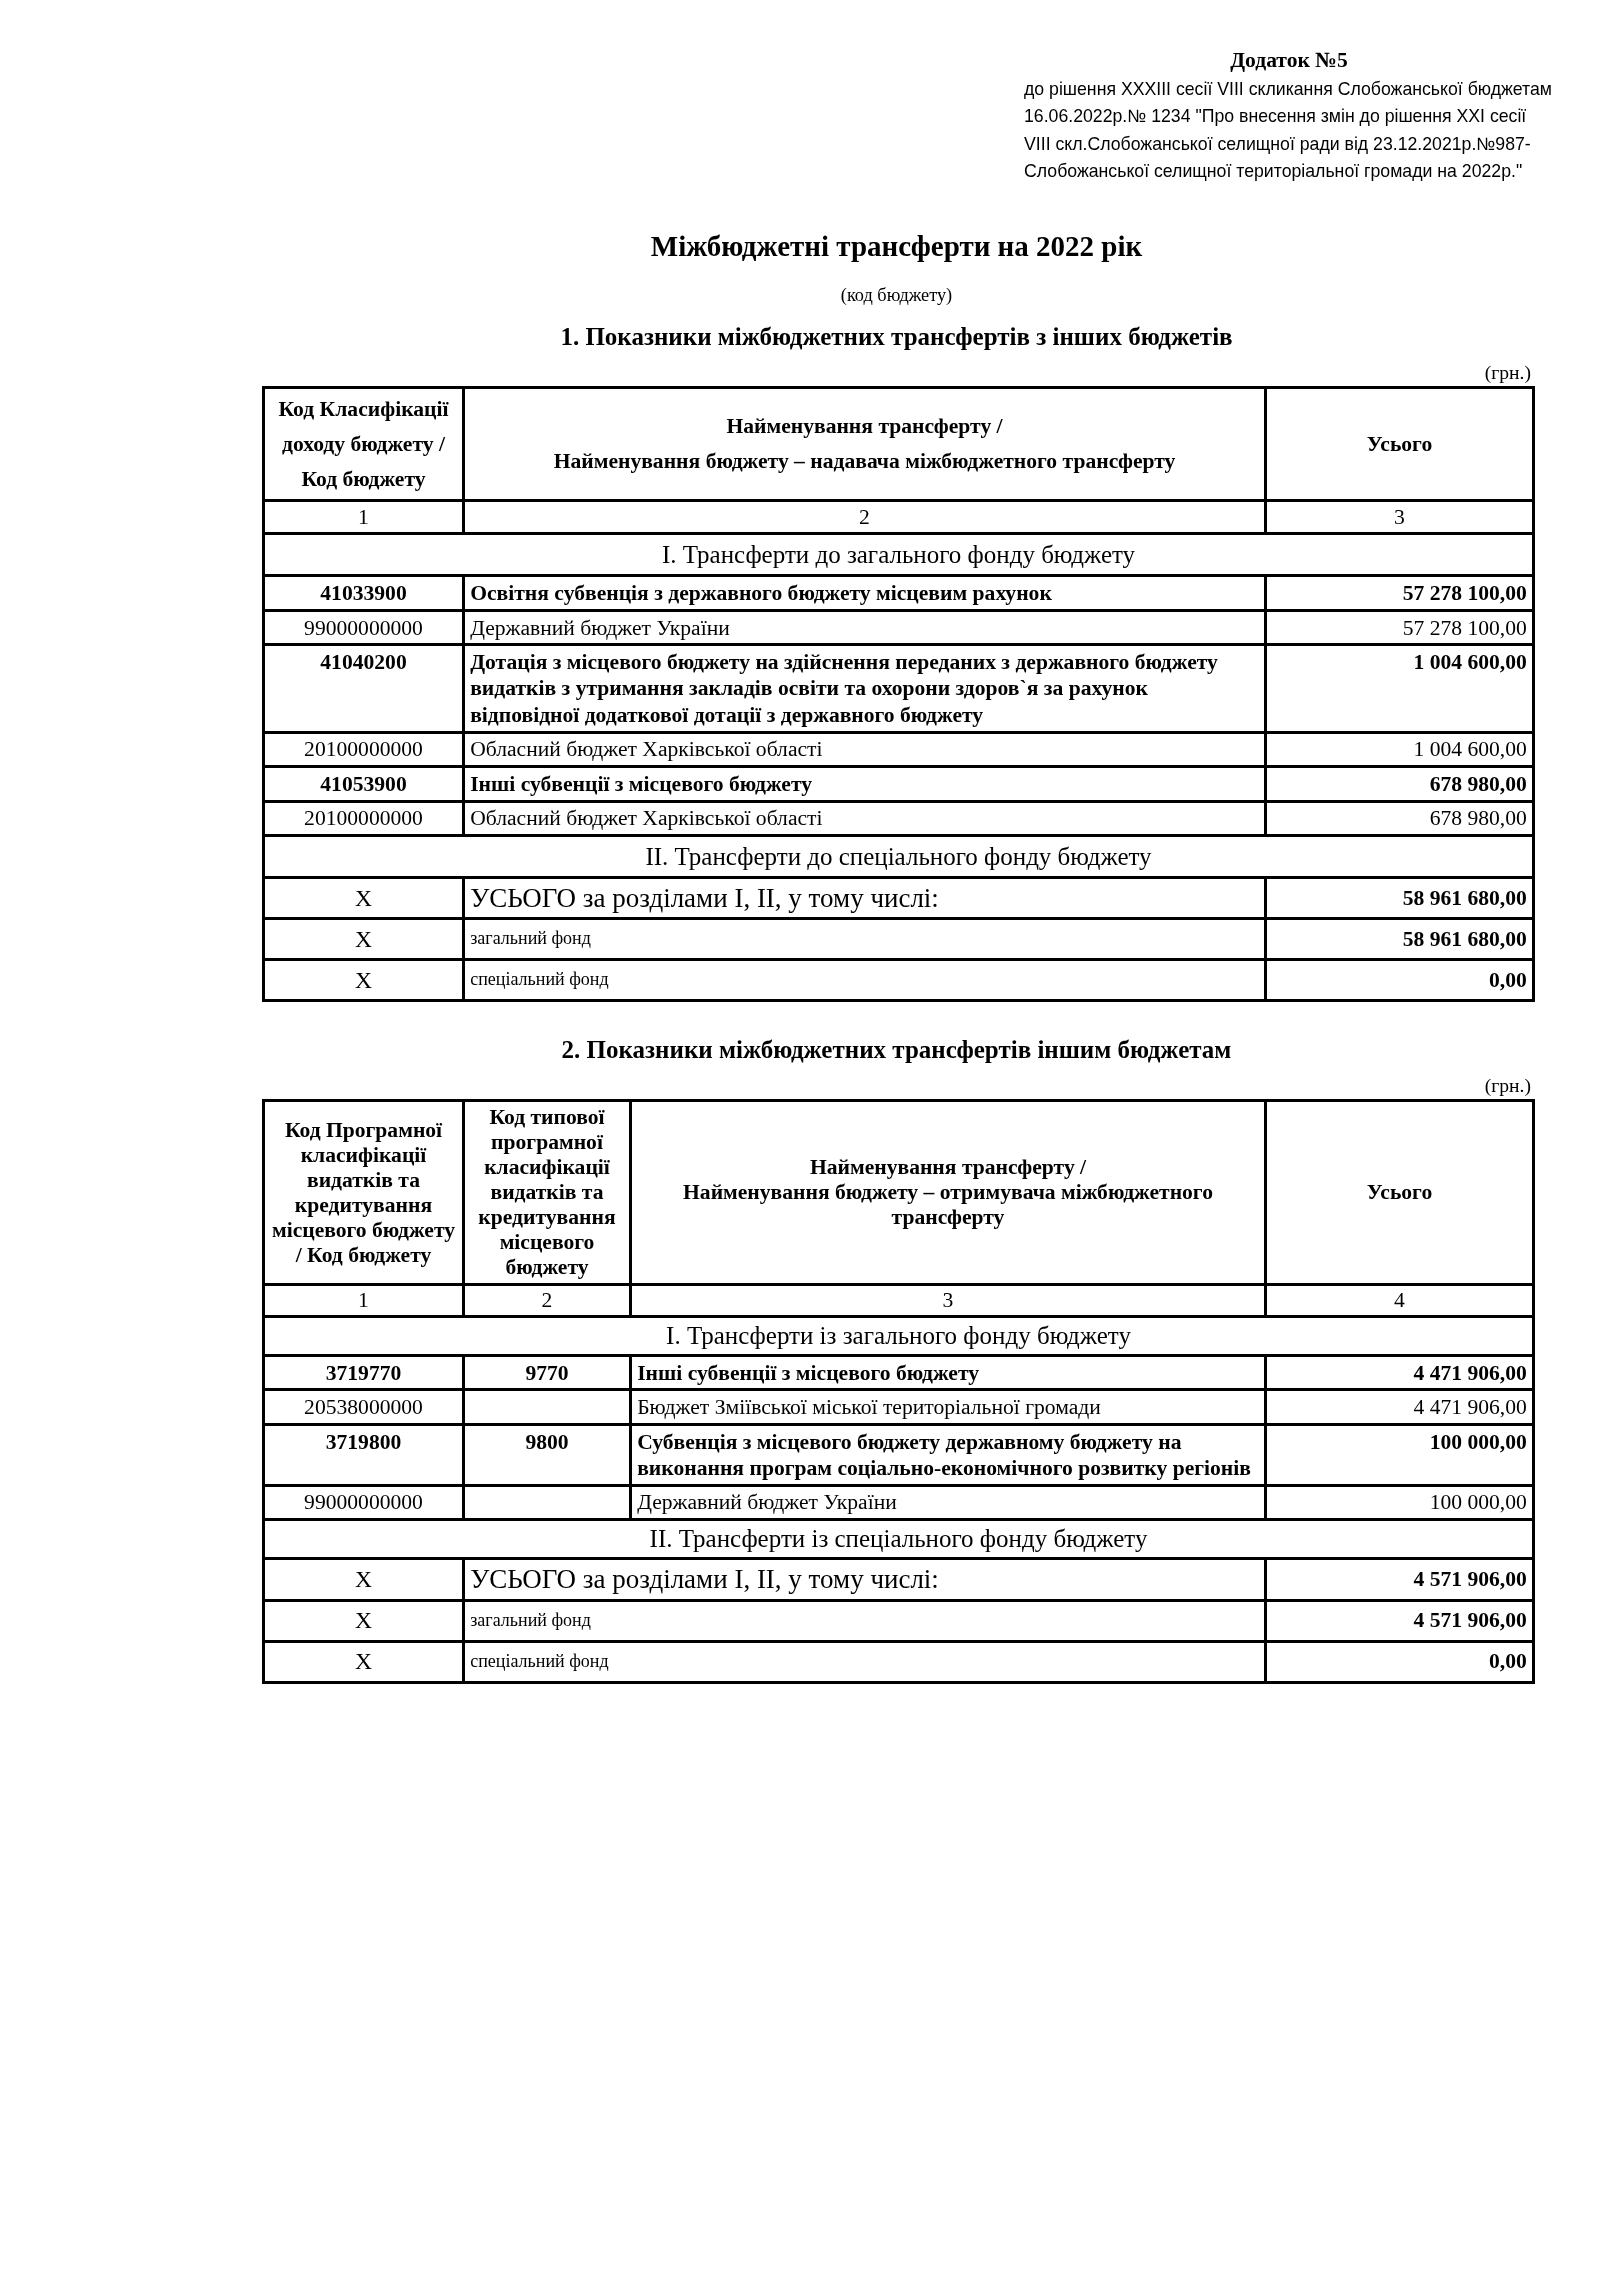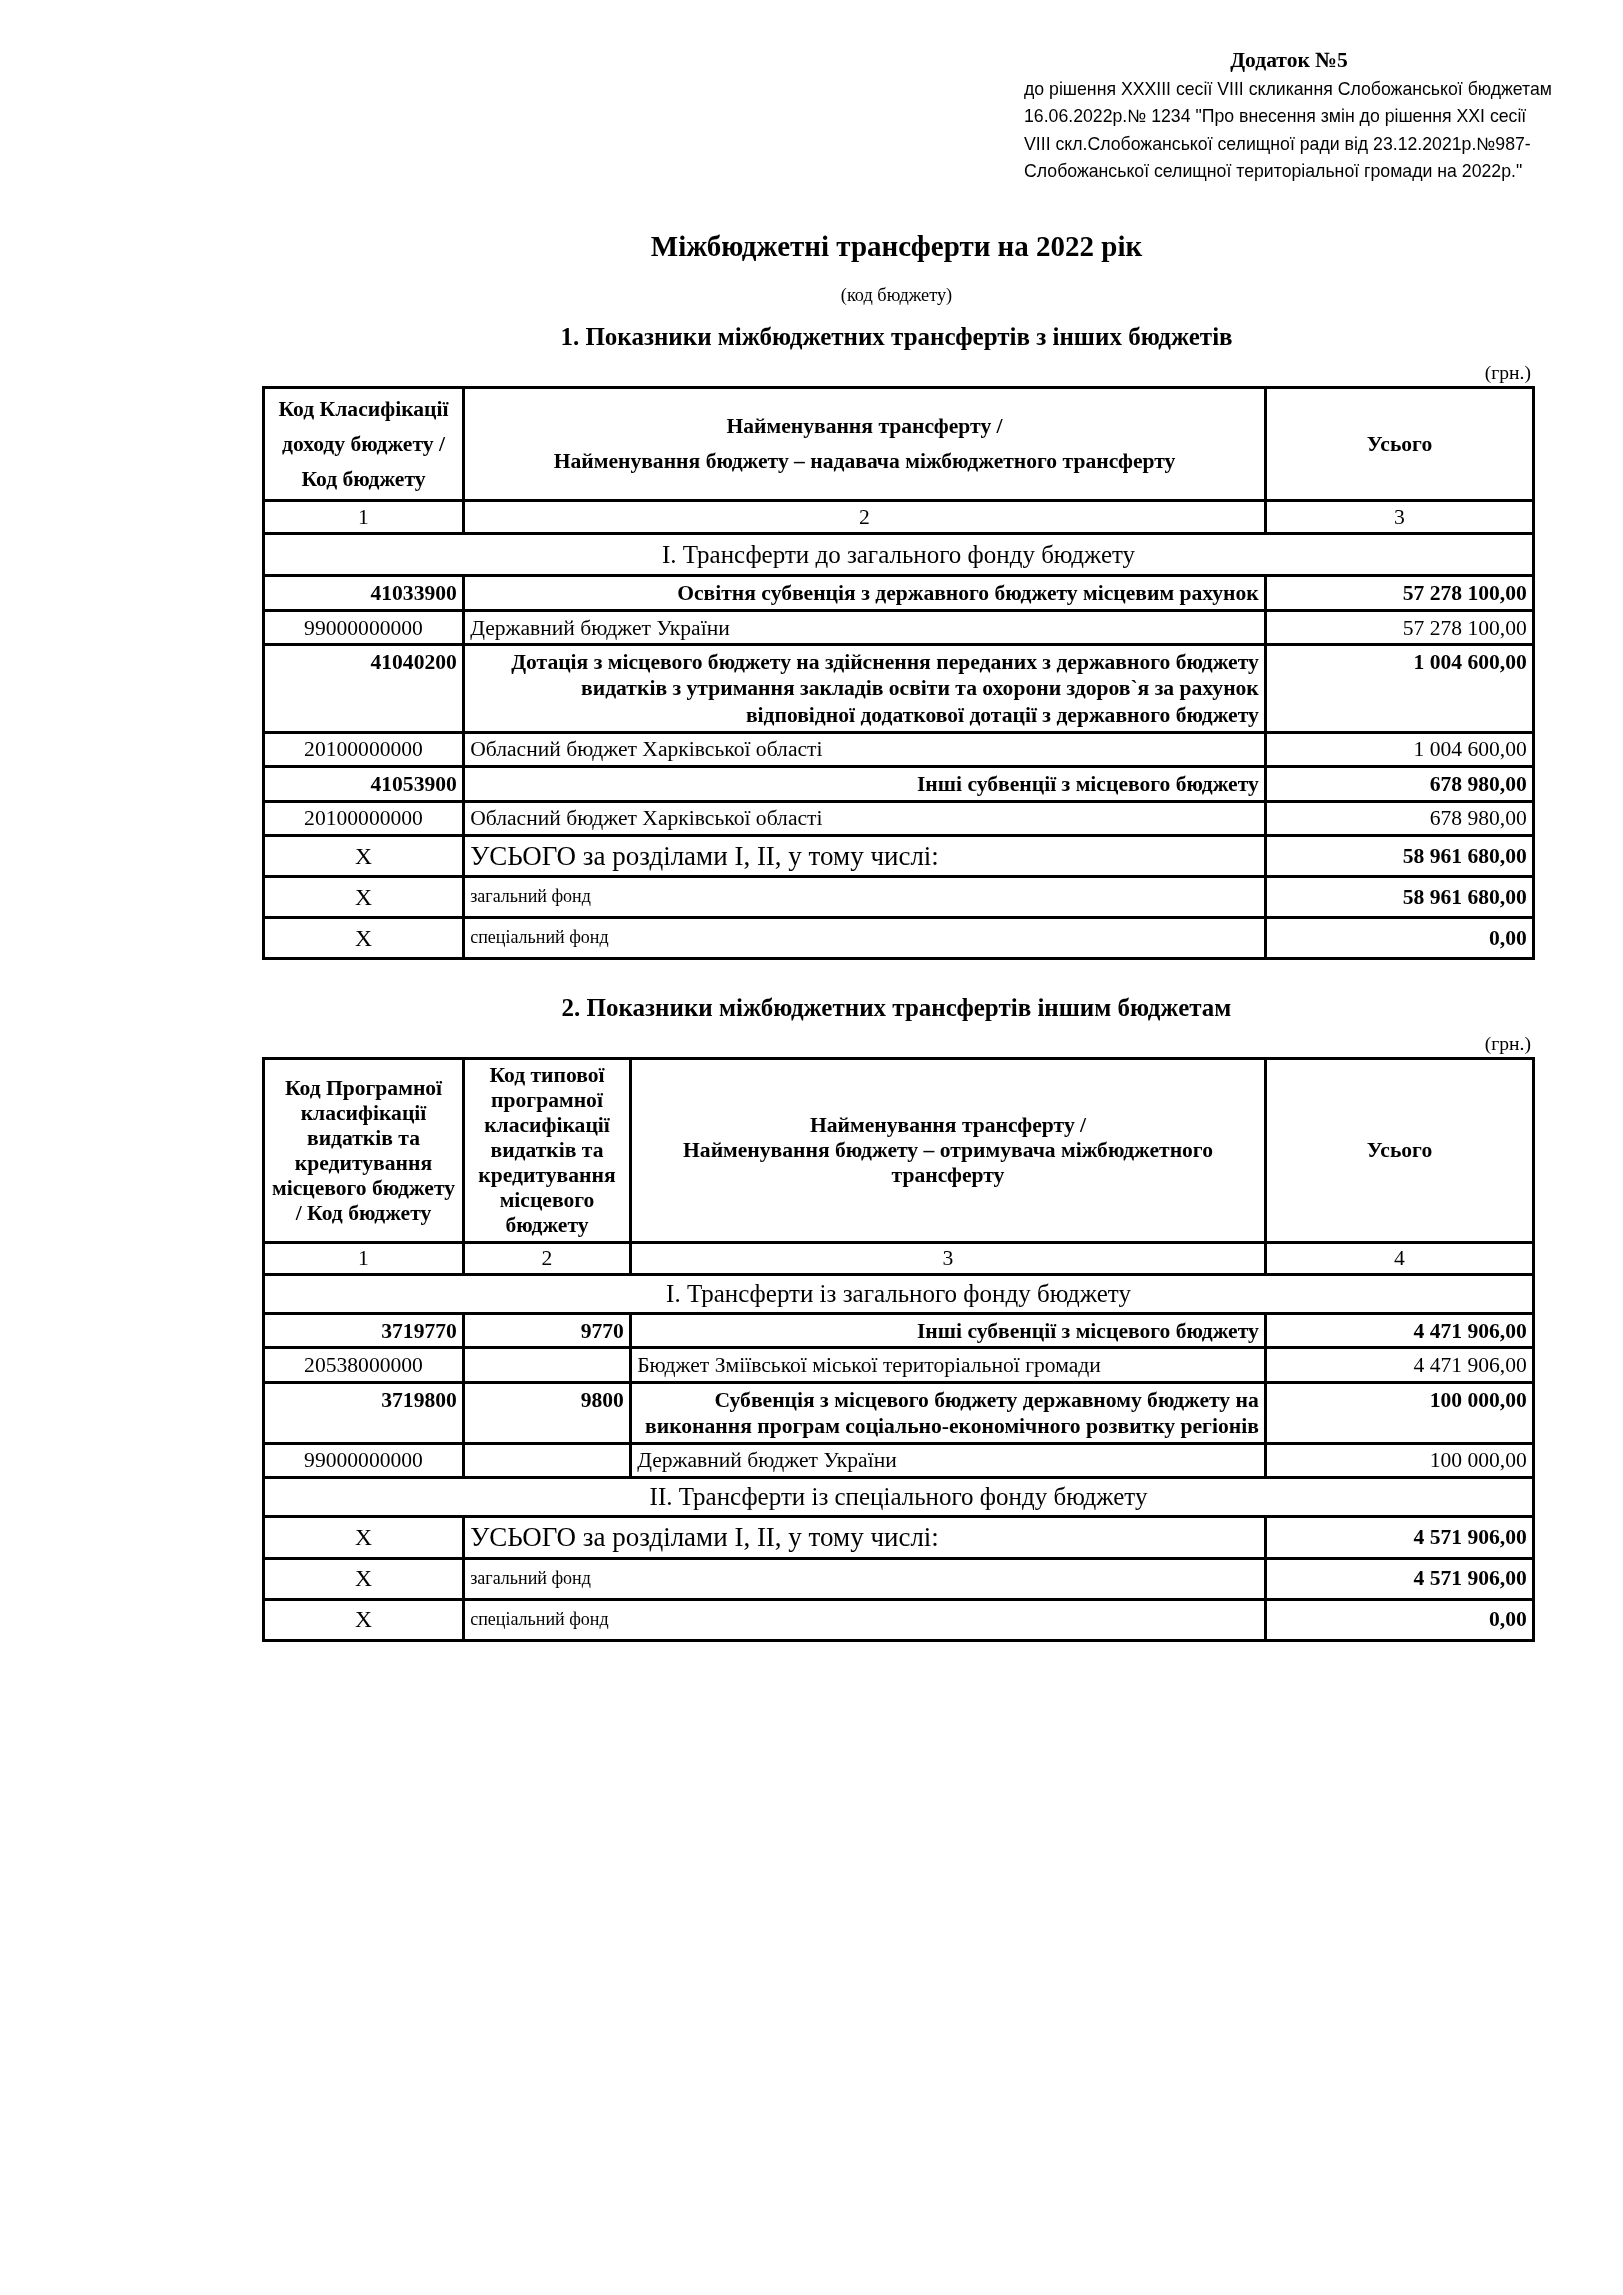--- a/index.html
+++ b/index.html
@@ -104,7 +104,7 @@
   .code-cell { text-align: center; }
   .name-cell { text-align: left; }
   .amount-cell { text-align: right; }
-  tr.bold td { font-weight: bold; text-align: right; }
+  tr.bold td { font-weight: bold; }
   .data-row { height: 34px; }
   .totals-row { height: 41px; }
   .x-cell { text-align: center; font-size: 23.6px; }

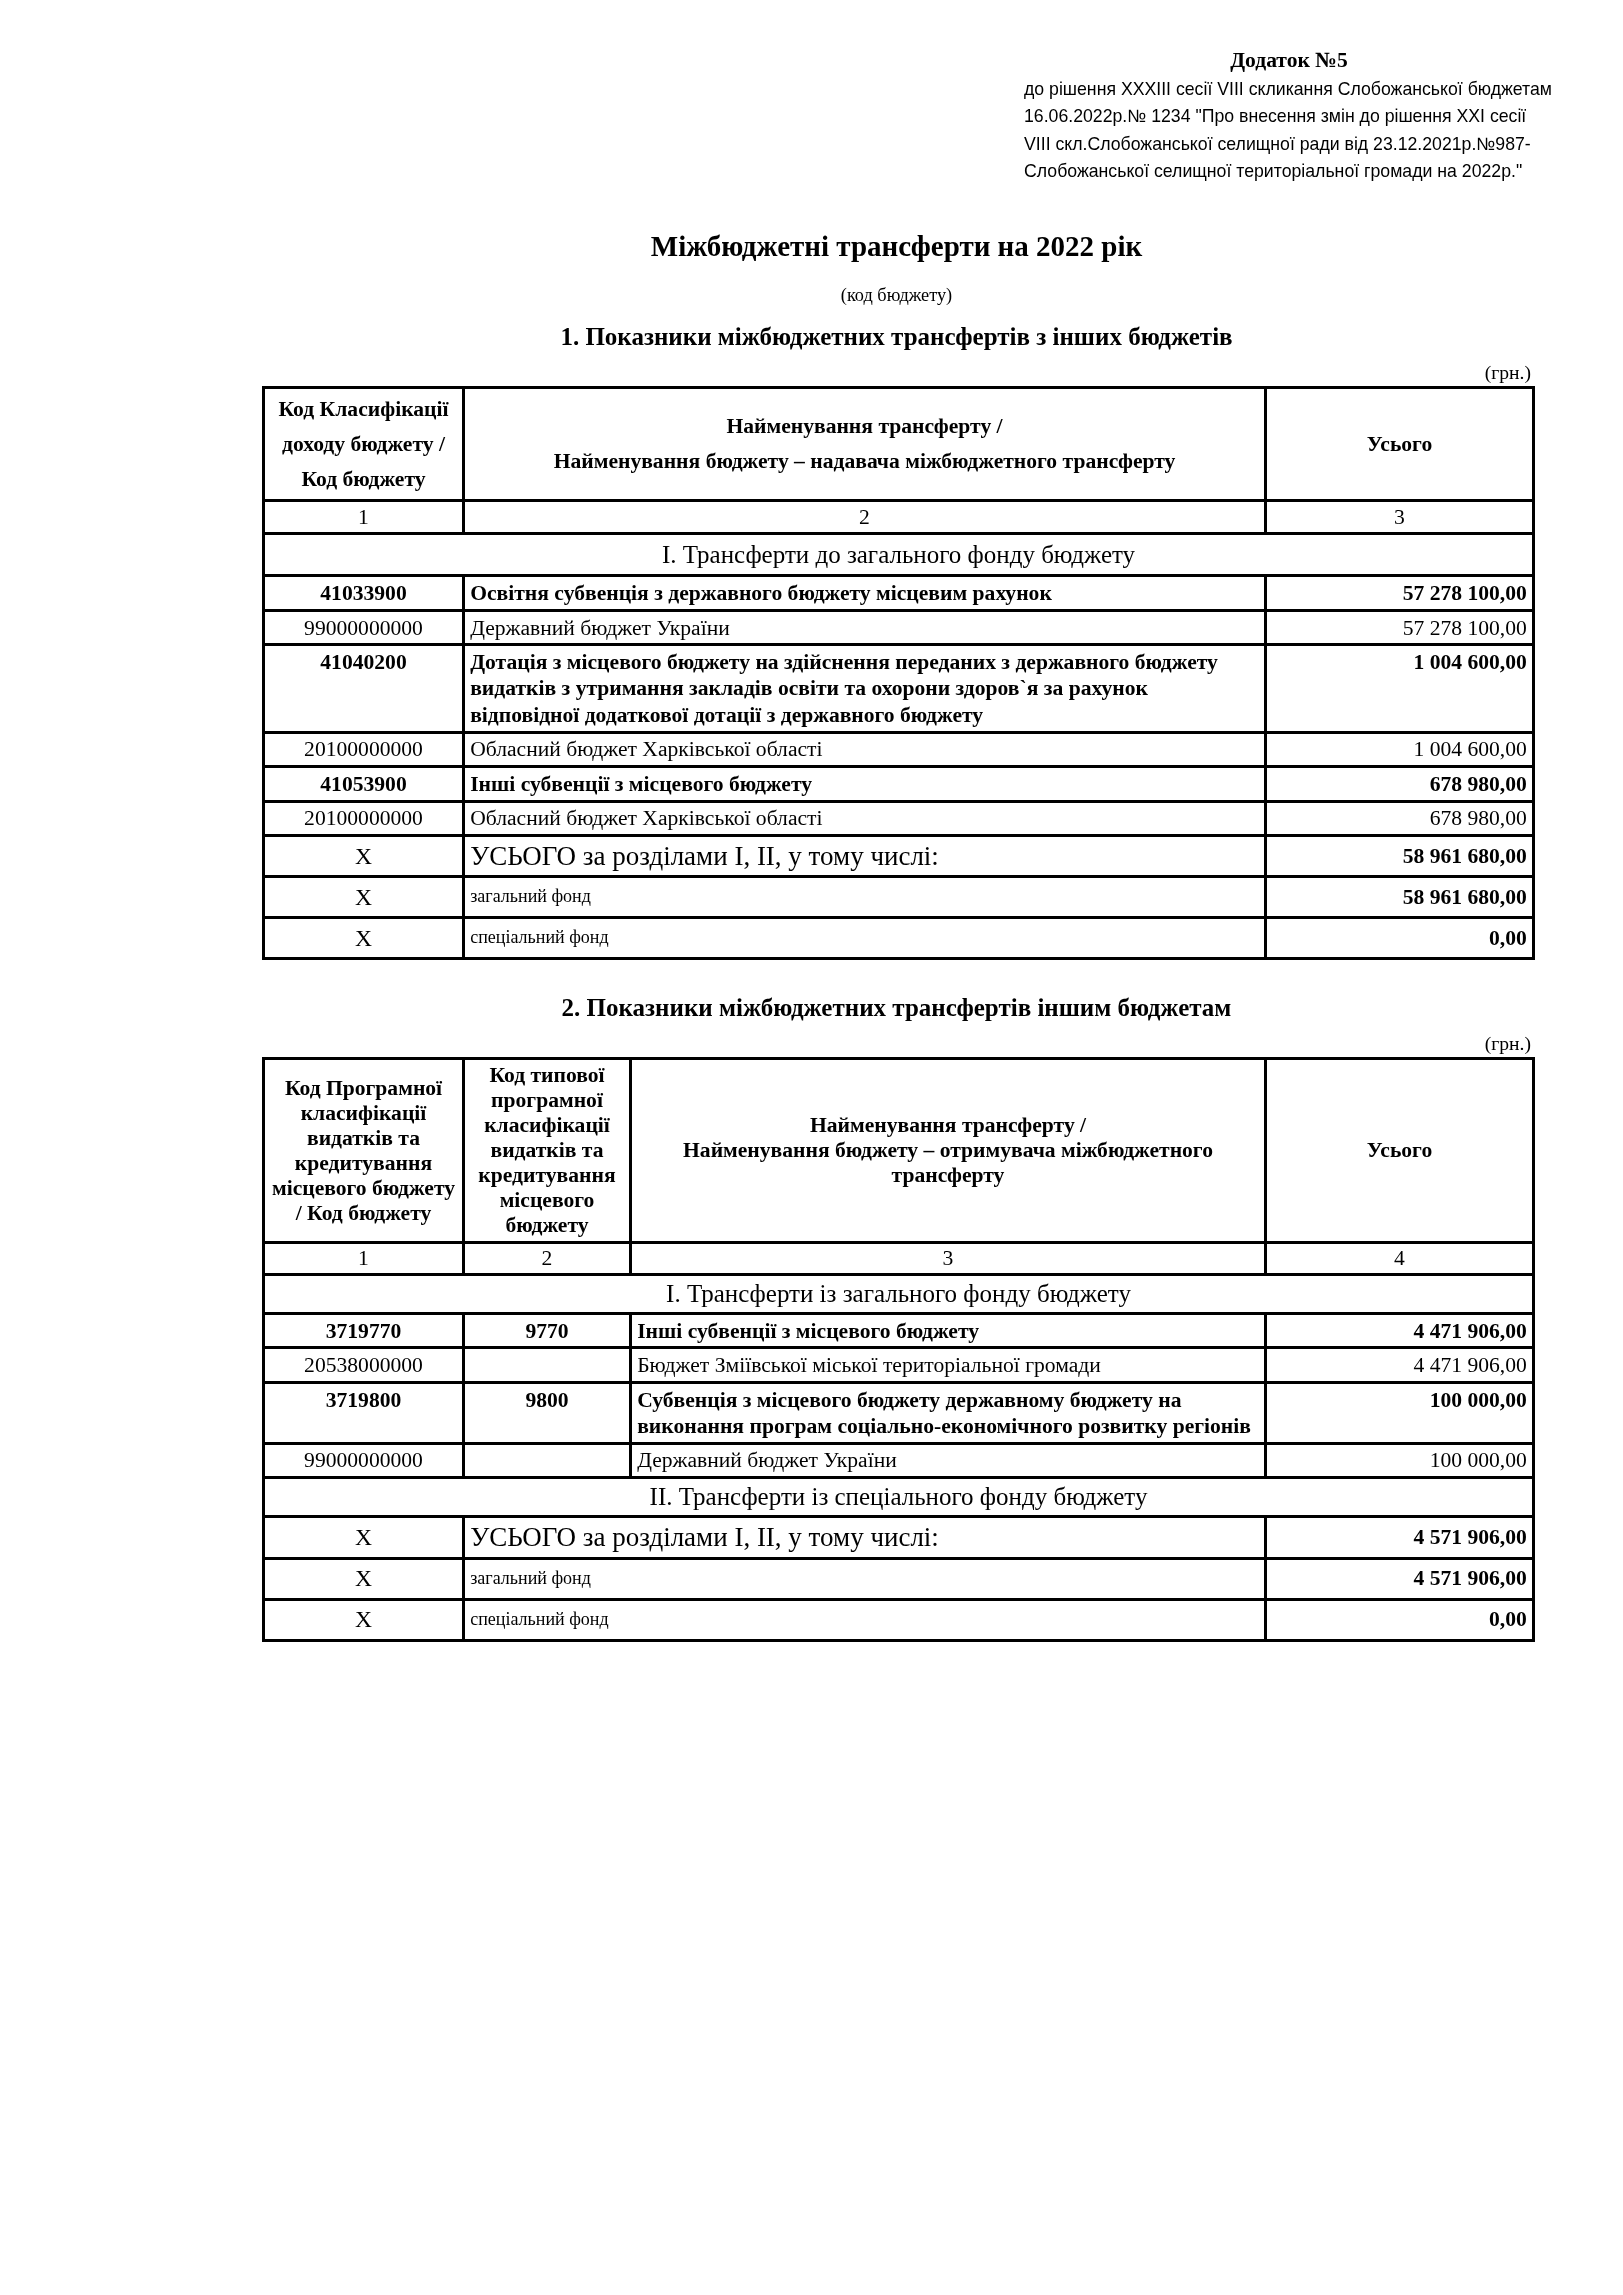--- a/index.html
+++ b/index.html
@@ -198,6 +198,9 @@
         <td class="code-cell">20100000000</td>
         <td class="name-cell">Обласний бюджет Харківської області</td>
         <td class="amount-cell">678 980,00</td>
+      </tr>
+      <tr class="section-row">
+        <td colspan="3">II. Трансферти до спеціального фонду бюджету</td>
       </tr>
       <tr class="totals-row">
         <td class="x-cell">X</td>

